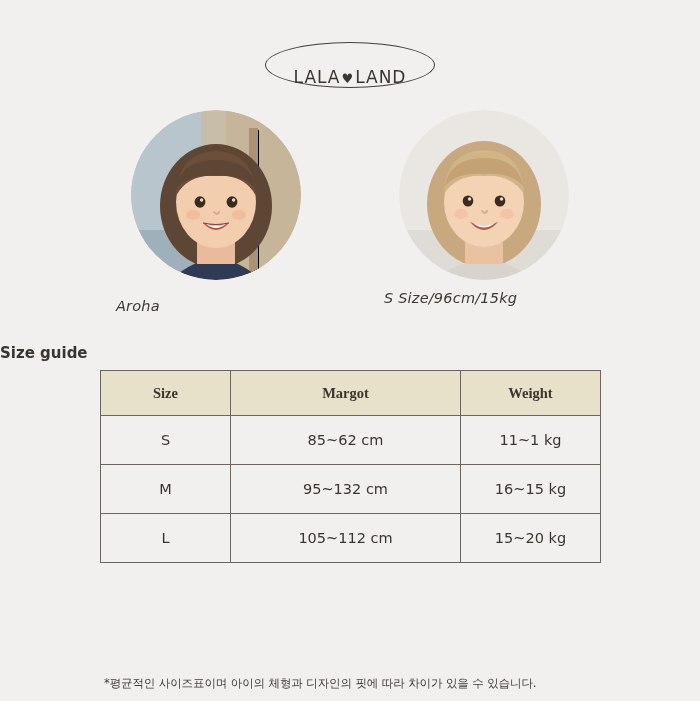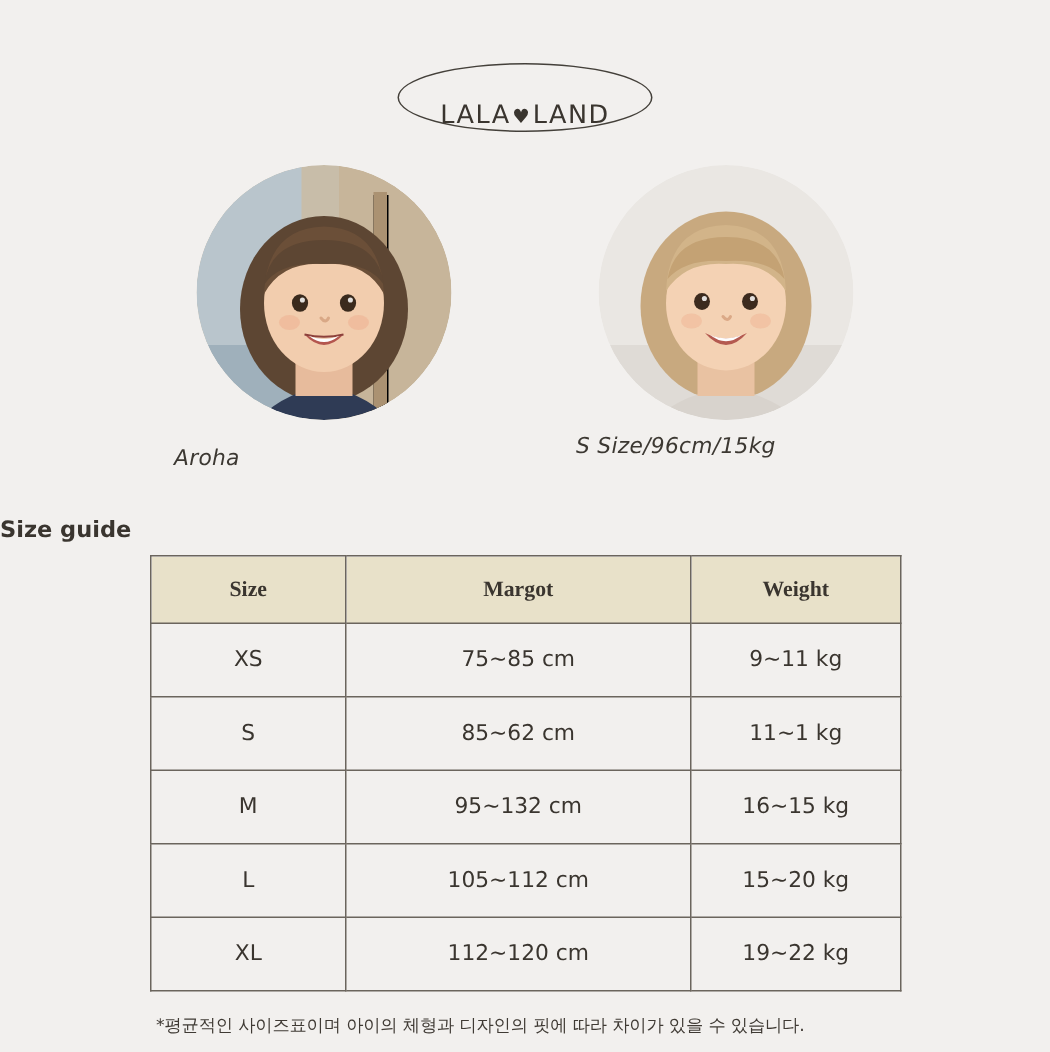--- a/index.html
+++ b/index.html
@@ -256,11 +256,6 @@
     </thead>
     <tbody>
       <tr>
-        <td>XS</td>
-        <td>75~85 cm</td>
-        <td>9~11 kg</td>
-      </tr>
-      <tr>
         <td>S</td>
         <td>85~62 cm</td>
         <td>11~1 kg</td>

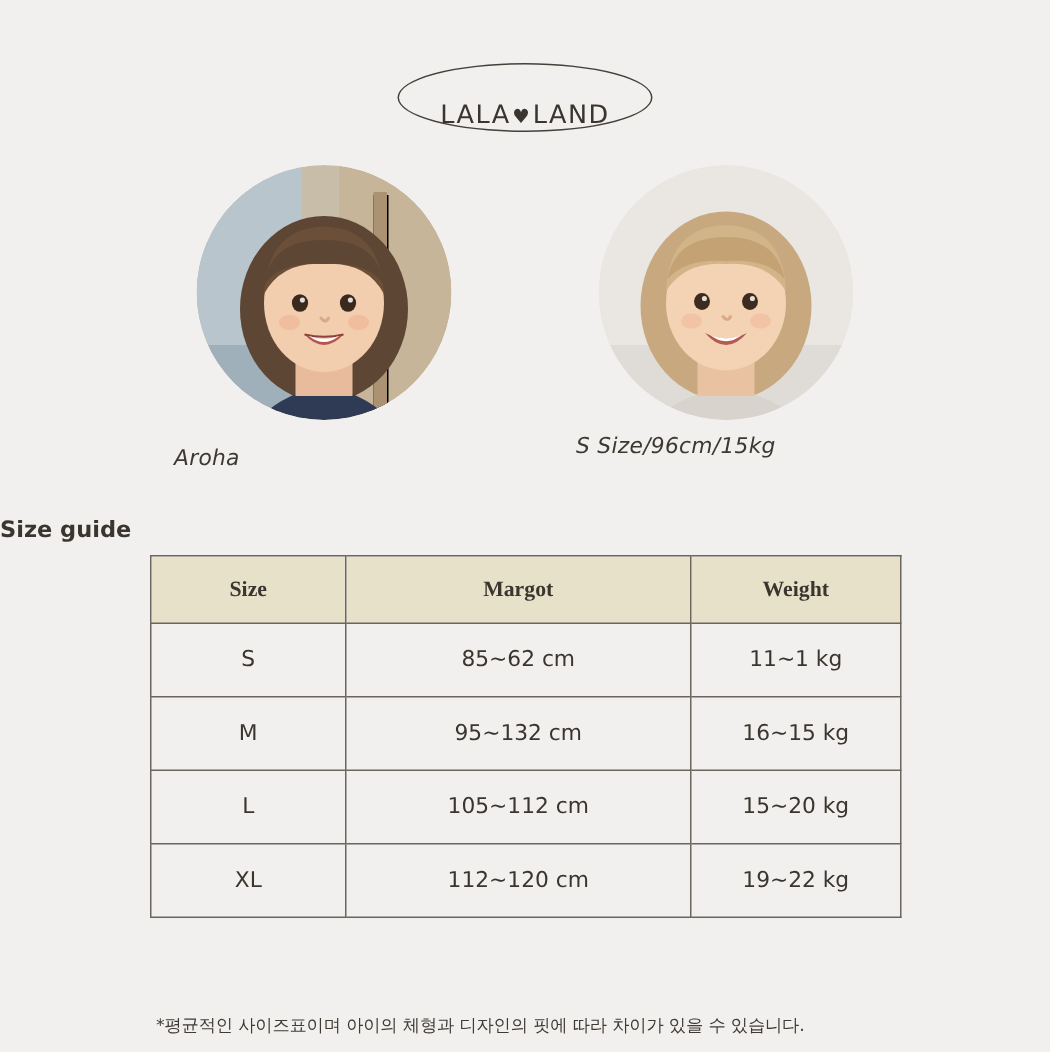--- a/index.html
+++ b/index.html
@@ -270,11 +270,6 @@
         <td>105~112 cm</td>
         <td>15~20 kg</td>
       </tr>
-      <tr>
-        <td>XL</td>
-        <td>112~120 cm</td>
-        <td>19~22 kg</td>
-      </tr>
     </tbody>
   </table>
 </div>

